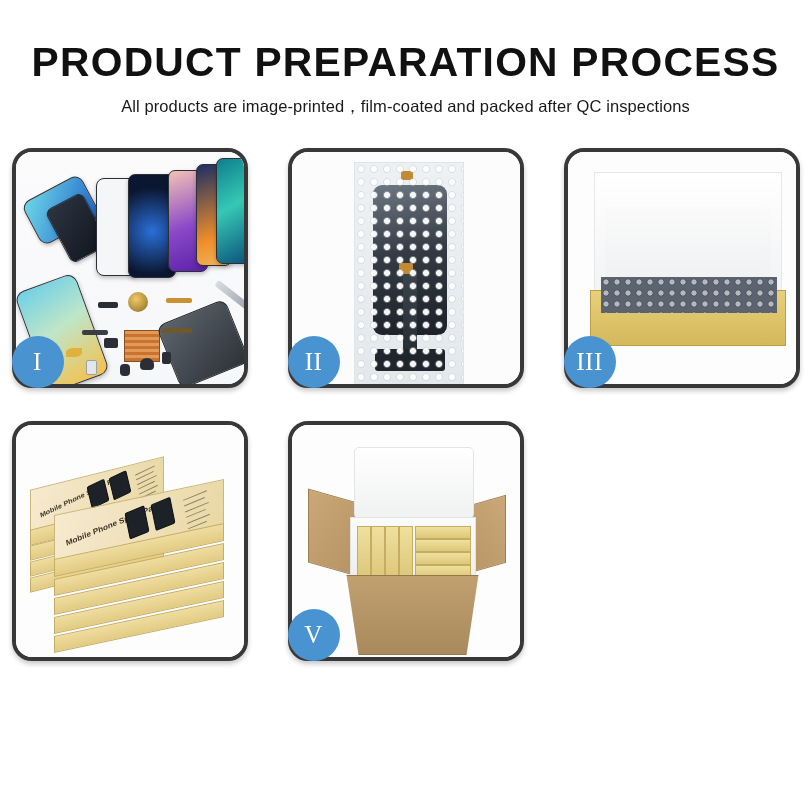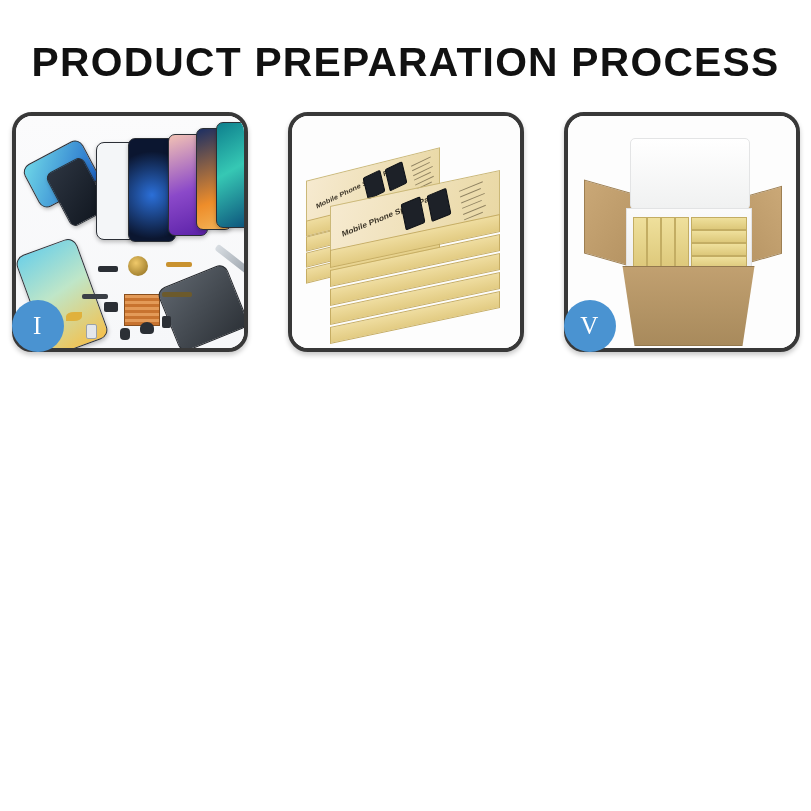--- a/index.html
+++ b/index.html
@@ -156,6 +156,7 @@
 
   <div class="header">
     <div class="title">PRODUCT PREPARATION PROCESS</div>
+    <div class="subtitle">All products are image-printed，film-coated and packed after QC inspections</div>
   </div>
 
   <div class="grid">

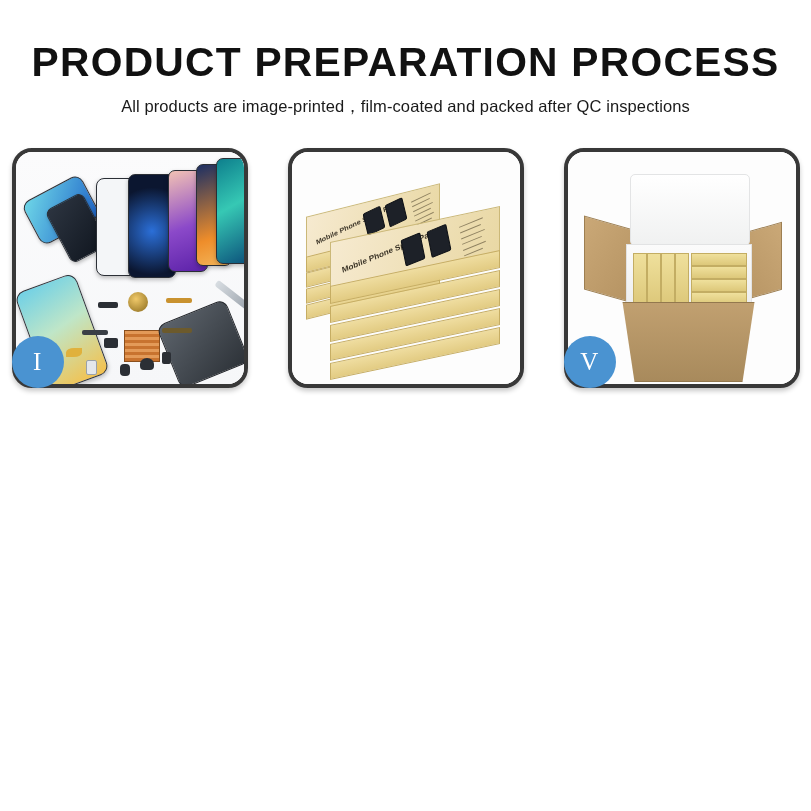--- a/index.html
+++ b/index.html
@@ -191,6 +191,21 @@
       <div class="badge">I</div>
     </div>
 
+    <div class="panel">
+      <div class="photo p2">
+        <div class="bag">
+          <div class="lcd"></div>
+          <div class="flexstrip"></div>
+          <div class="conn" style="left:46px;top:8px;width:12px;height:9px;"></div>
+          <div class="conn" style="left:44px;top:100px;width:14px;height:11px;"></div>
+          <div class="conn" style="left:26px;top:190px;width:16px;height:16px;"></div>
+          <div class="conn" style="left:74px;top:188px;width:14px;height:18px;"></div>
+          <div style="position:absolute;left:20px;top:186px;width:70px;height:22px;background:#20252b;border-radius:3px;"></div>
+          <div class="bubbles"></div>
+        </div>
+      </div>
+      <div class="badge">II</div>
+    </div>
 
 
     <div class="panel">

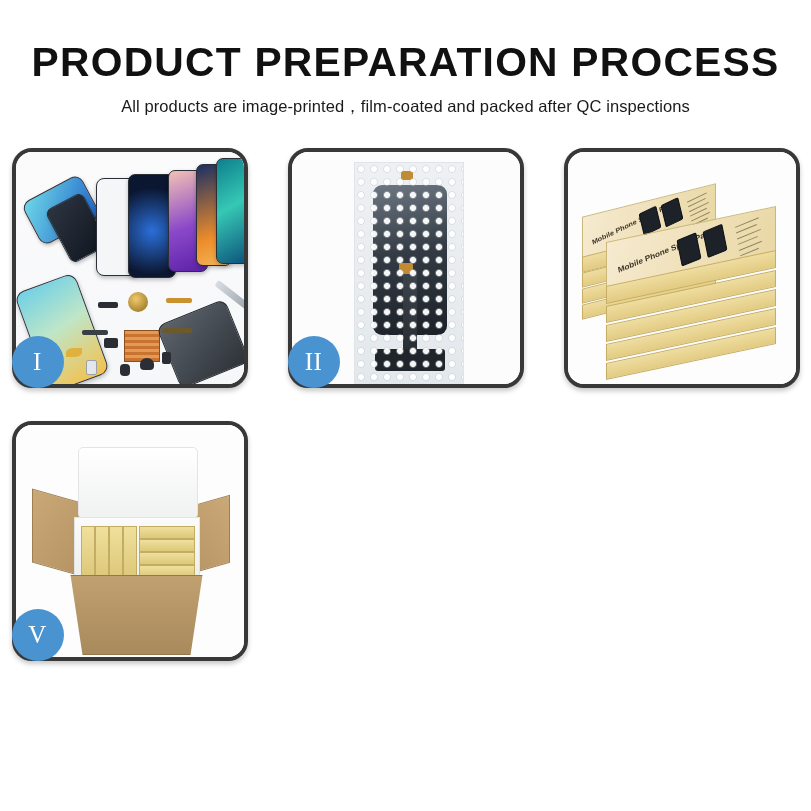--- a/index.html
+++ b/index.html
@@ -207,6 +207,17 @@
       <div class="badge">II</div>
     </div>
 
+    <div class="panel">
+      <div class="photo p3">
+        <div class="lid3">
+          <div class="inner"></div>
+        </div>
+        <div class="tray3">
+          <div class="bw"></div>
+        </div>
+      </div>
+      <div class="badge">III</div>
+    </div>
 
     <div class="panel">
       <div class="photo p4">

